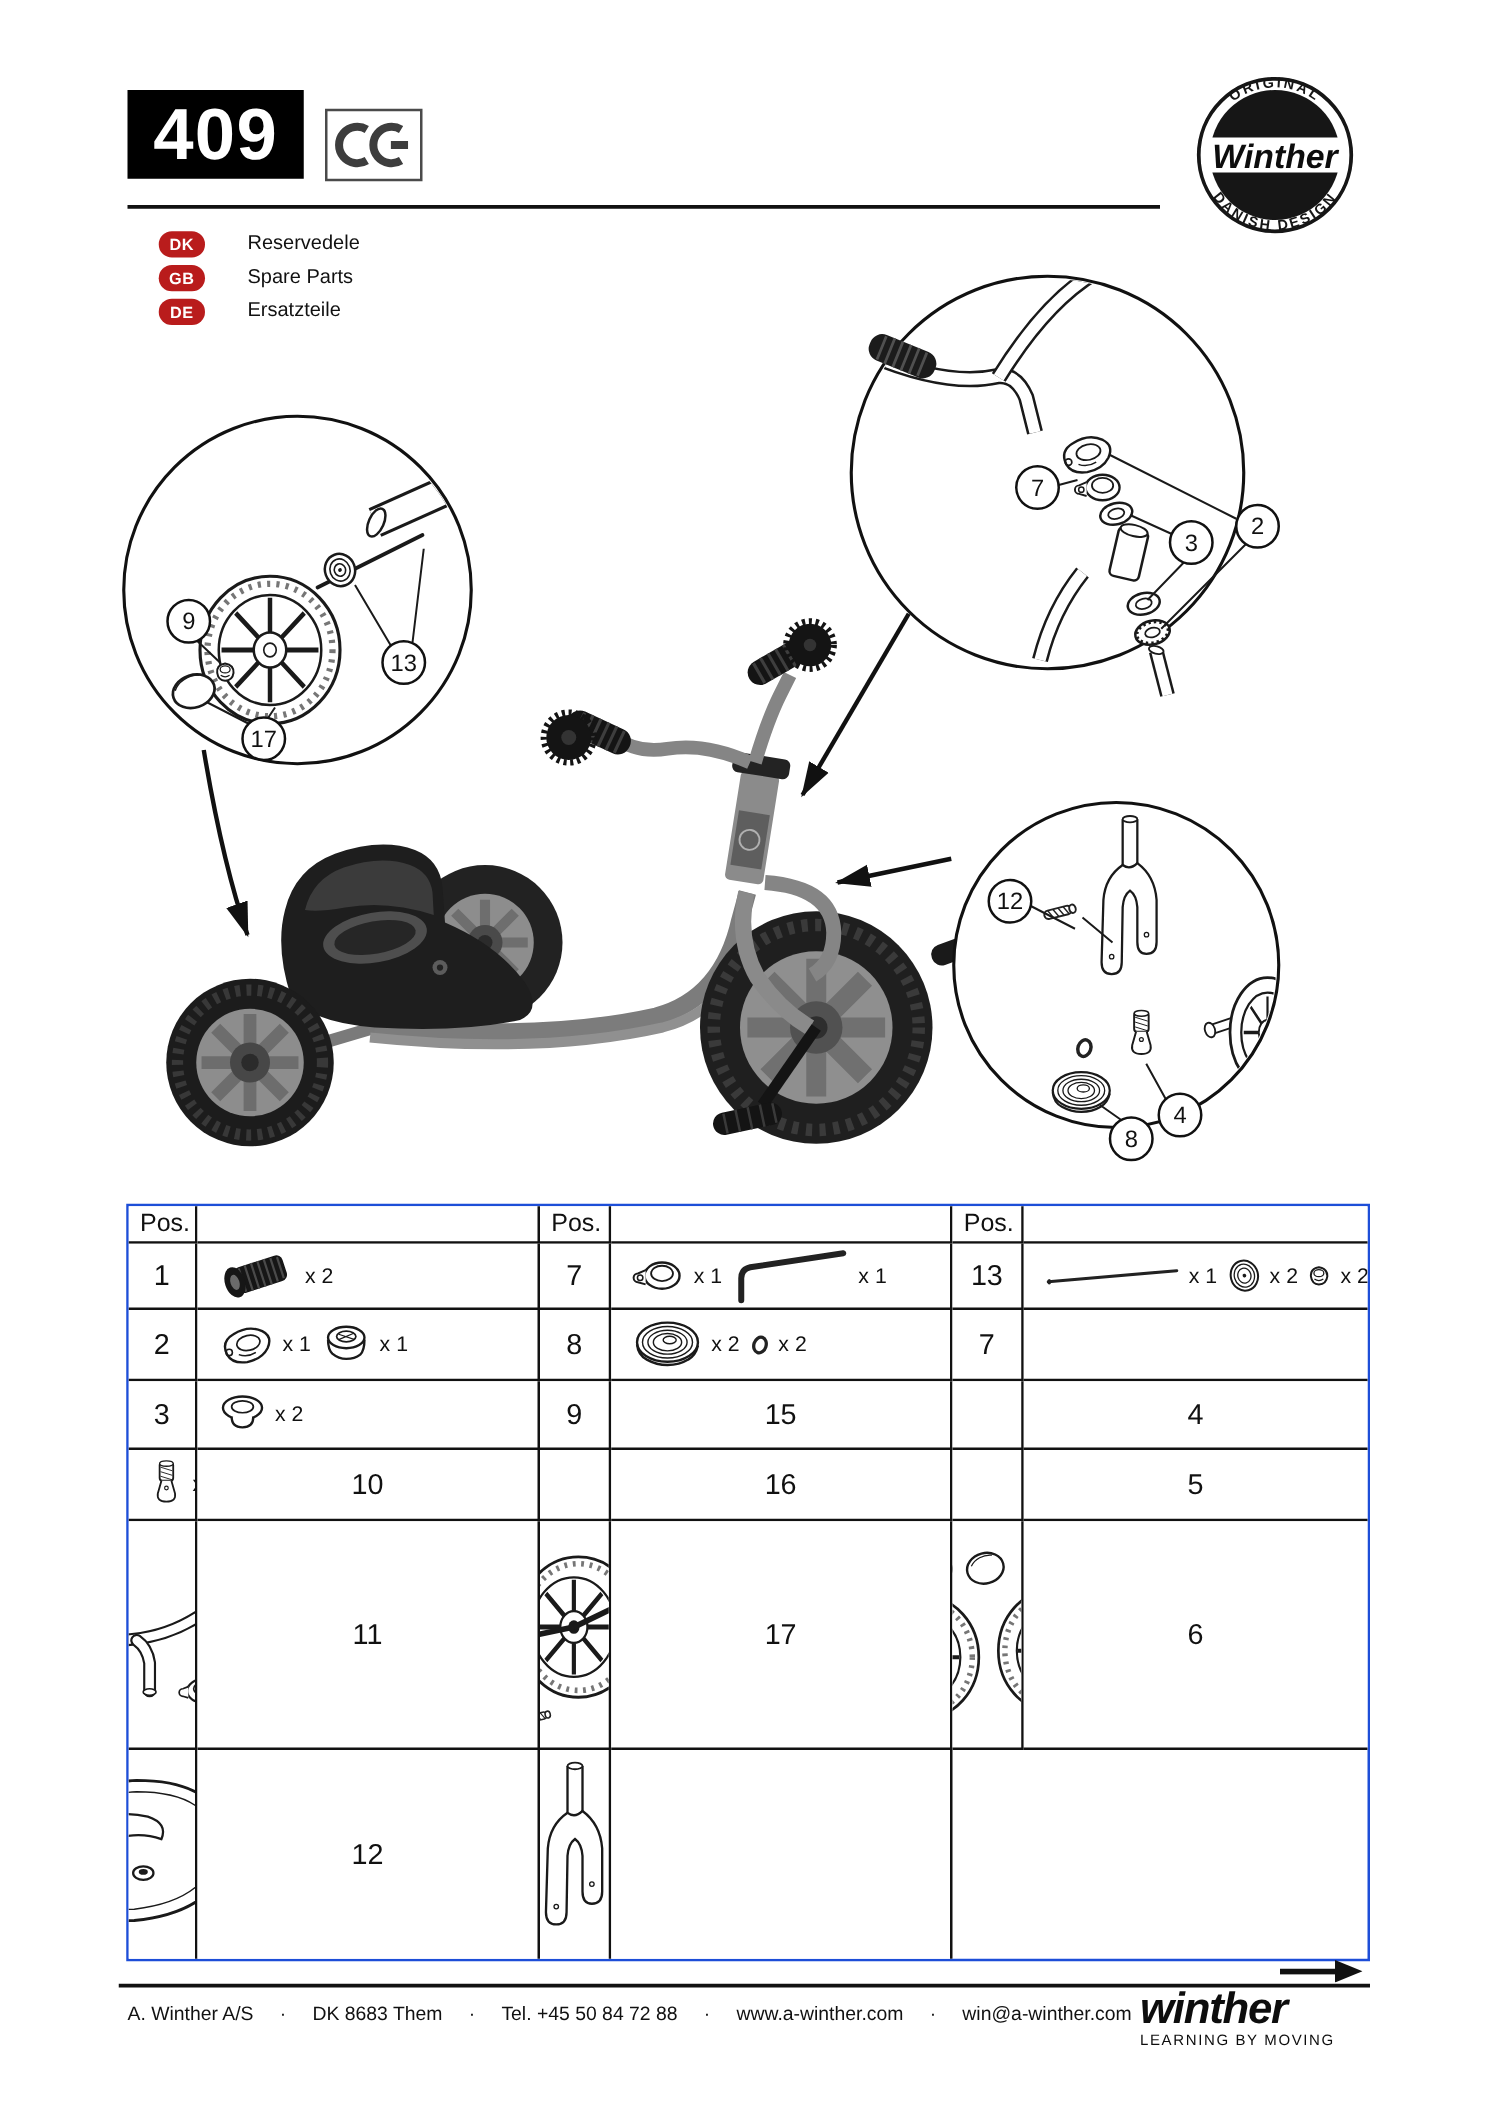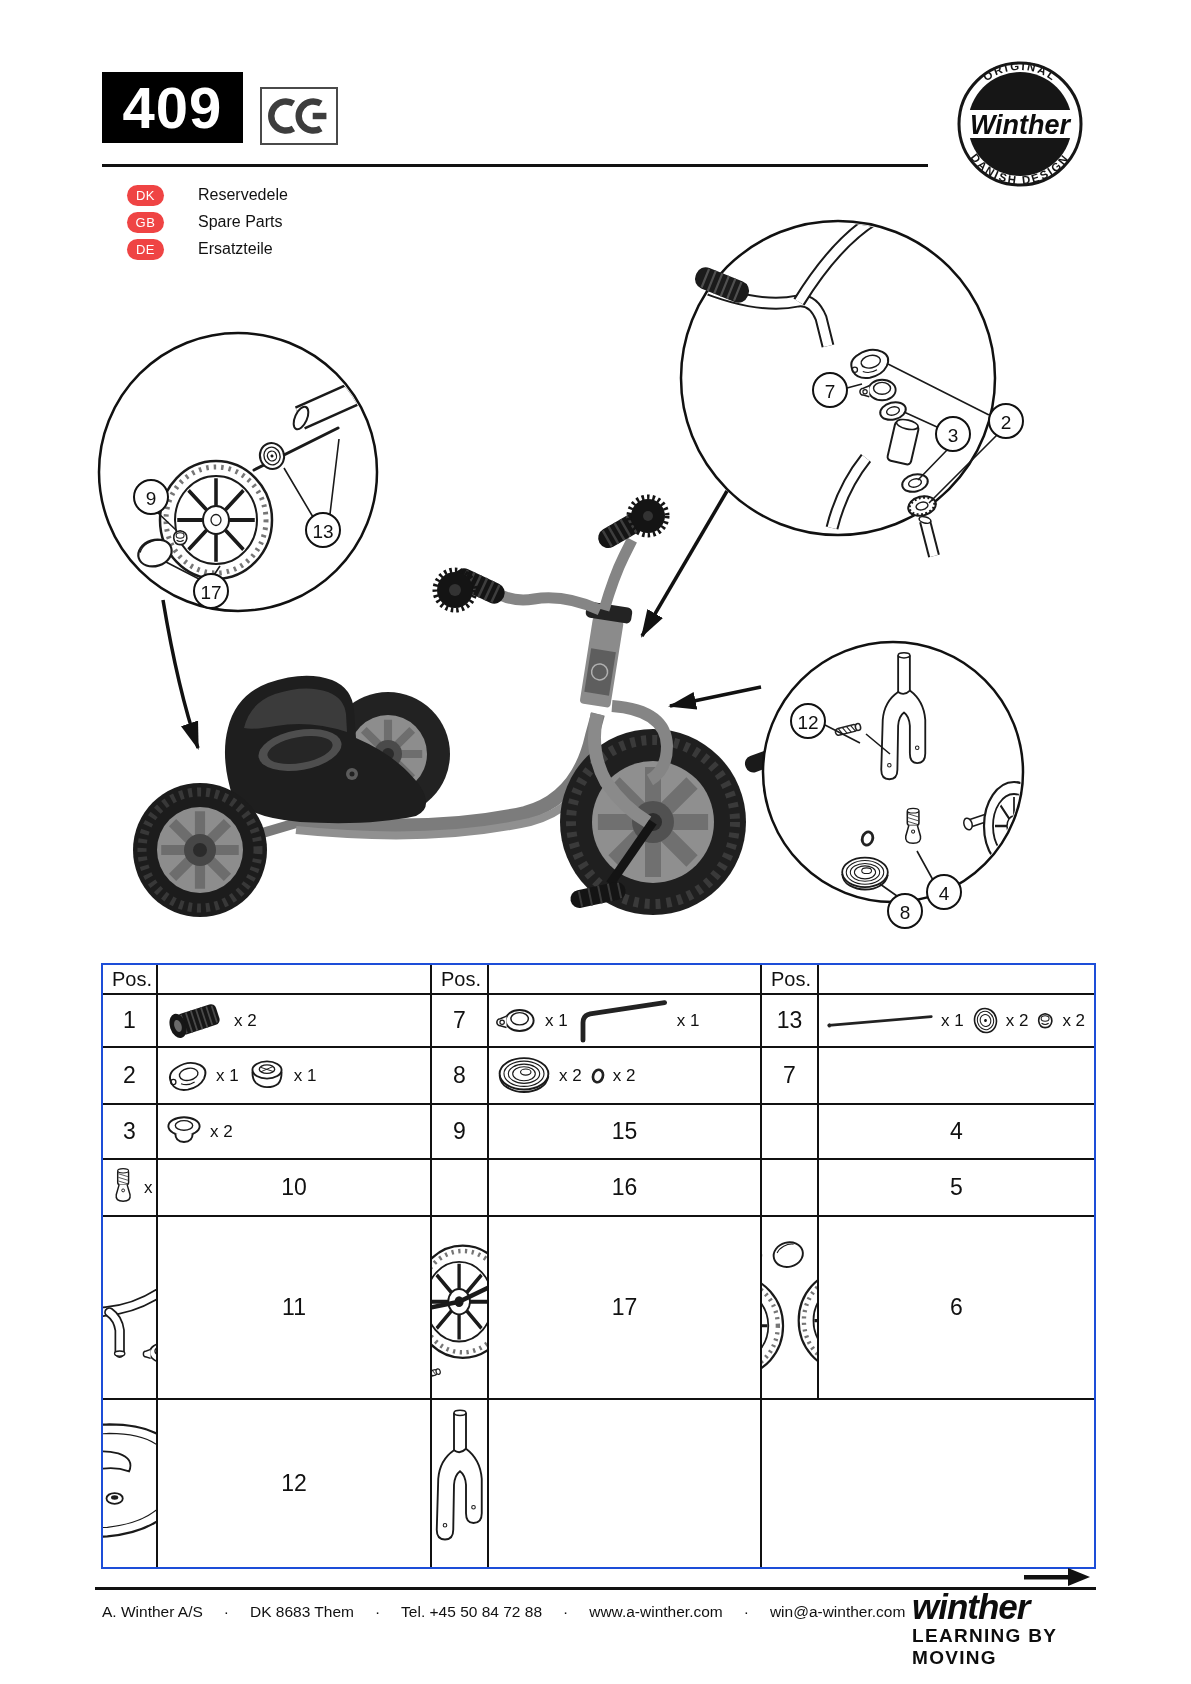--- a/index.html
+++ b/index.html
@@ -14,8 +14,8 @@
     display:flex;align-items:center;justify-content:center;box-sizing:border-box}
   #top-rule{left:102px;top:164px;width:826px;height:3px;background:#111}
   .lang-row{left:127px;display:flex;align-items:center;gap:34px;height:22px}
-  .lang-badge{width:37px;height:21px;background:#ef4444;color:#fff;border-radius:11px;font-size:13px;
-    font-weight:normal;display:flex;align-items:center;justify-content:center;letter-spacing:.5px;flex:none}
+  .lang-badge{width:37px;height:21px;background:#b91c1c;color:#fff;border-radius:11px;font-size:13px;
+    font-weight:bold;display:flex;align-items:center;justify-content:center;letter-spacing:.5px;flex:none}
   .lang-label{font-size:16px;white-space:nowrap}
 
   

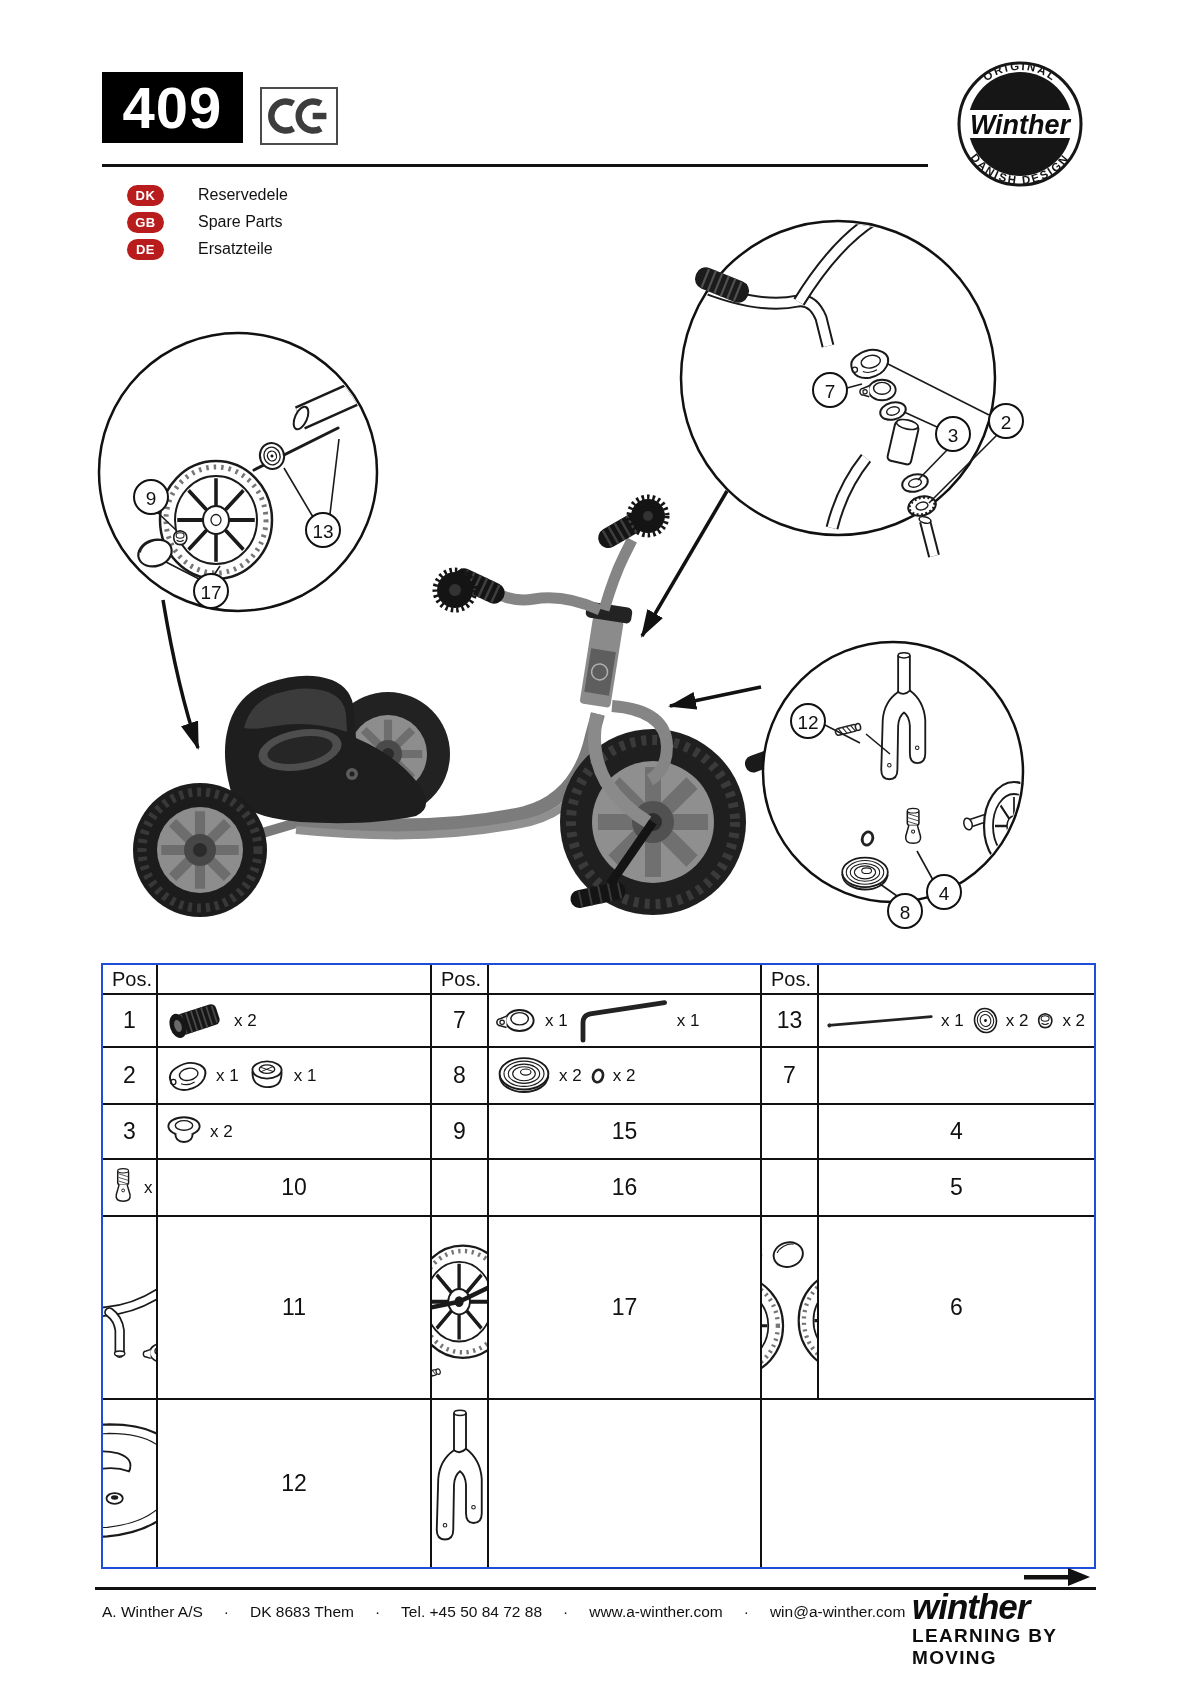--- a/index.html
+++ b/index.html
@@ -38,7 +38,7 @@
   .cell:nth-child(n+37){border-bottom:0}
   .th{font-size:20px;padding-left:9px}
   .pos{justify-content:center;font-size:23px}
-  .parts{padding-left:6px;gap:7px}
+  .parts{padding-left:16px;gap:7px}
   .parts.big{justify-content:center;padding-left:0}
   .part-item{display:flex;align-items:center;gap:6px;flex:none}
   .qty{font-size:17px;white-space:pre}

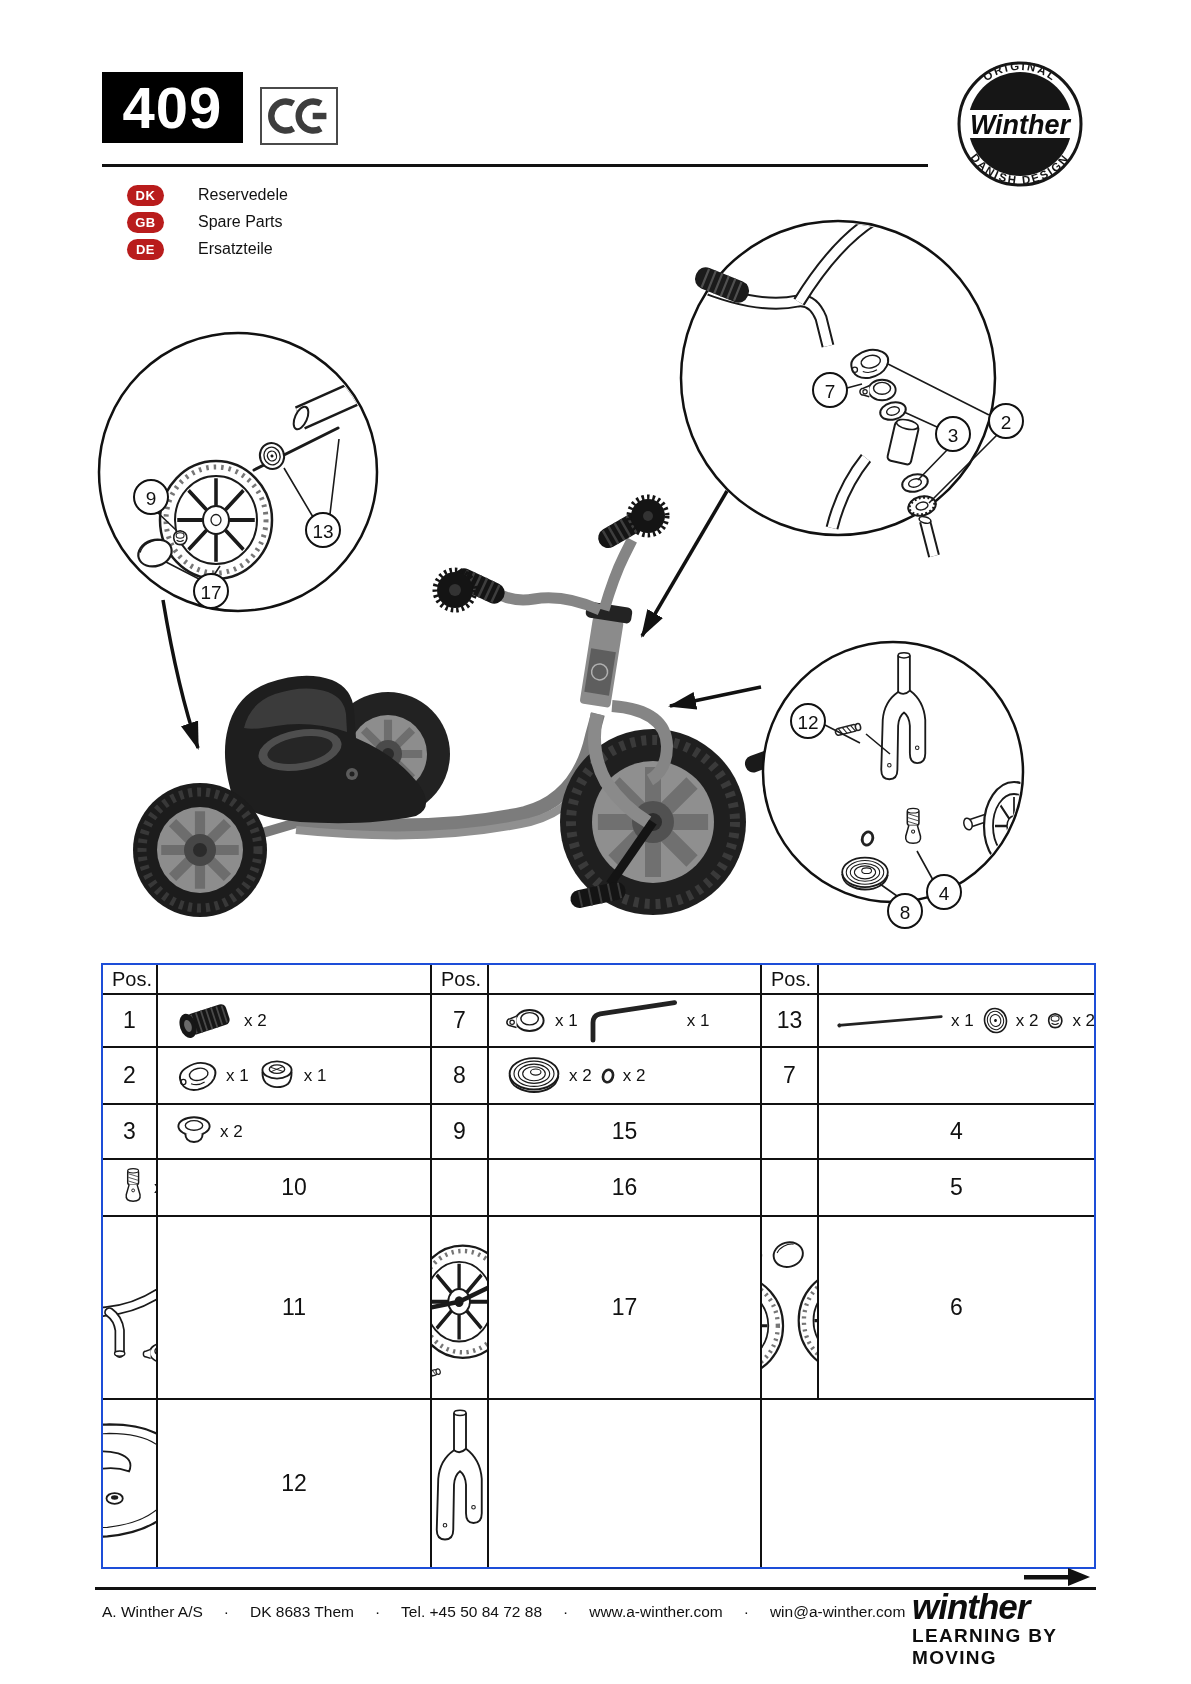--- a/index.html
+++ b/index.html
@@ -70,7 +70,7 @@
   #footer-arrow{left:1024px;top:1568px}
   #footer-brand{left:912px;top:1589px;width:190px}
   .wlogo{font-size:35px;font-weight:800;font-style:italic;letter-spacing:-1px;line-height:1;color:#0d0d0d}
-  .wtag{font-size:19px;font-weight:700;letter-spacing:1.3px;margin-top:1px;color:#0d0d0d}
+  .wtag{font-size:12px;font-weight:400;letter-spacing:1.3px;margin-top:1px;color:#0d0d0d}
 </style>
 </head>
 <body>

